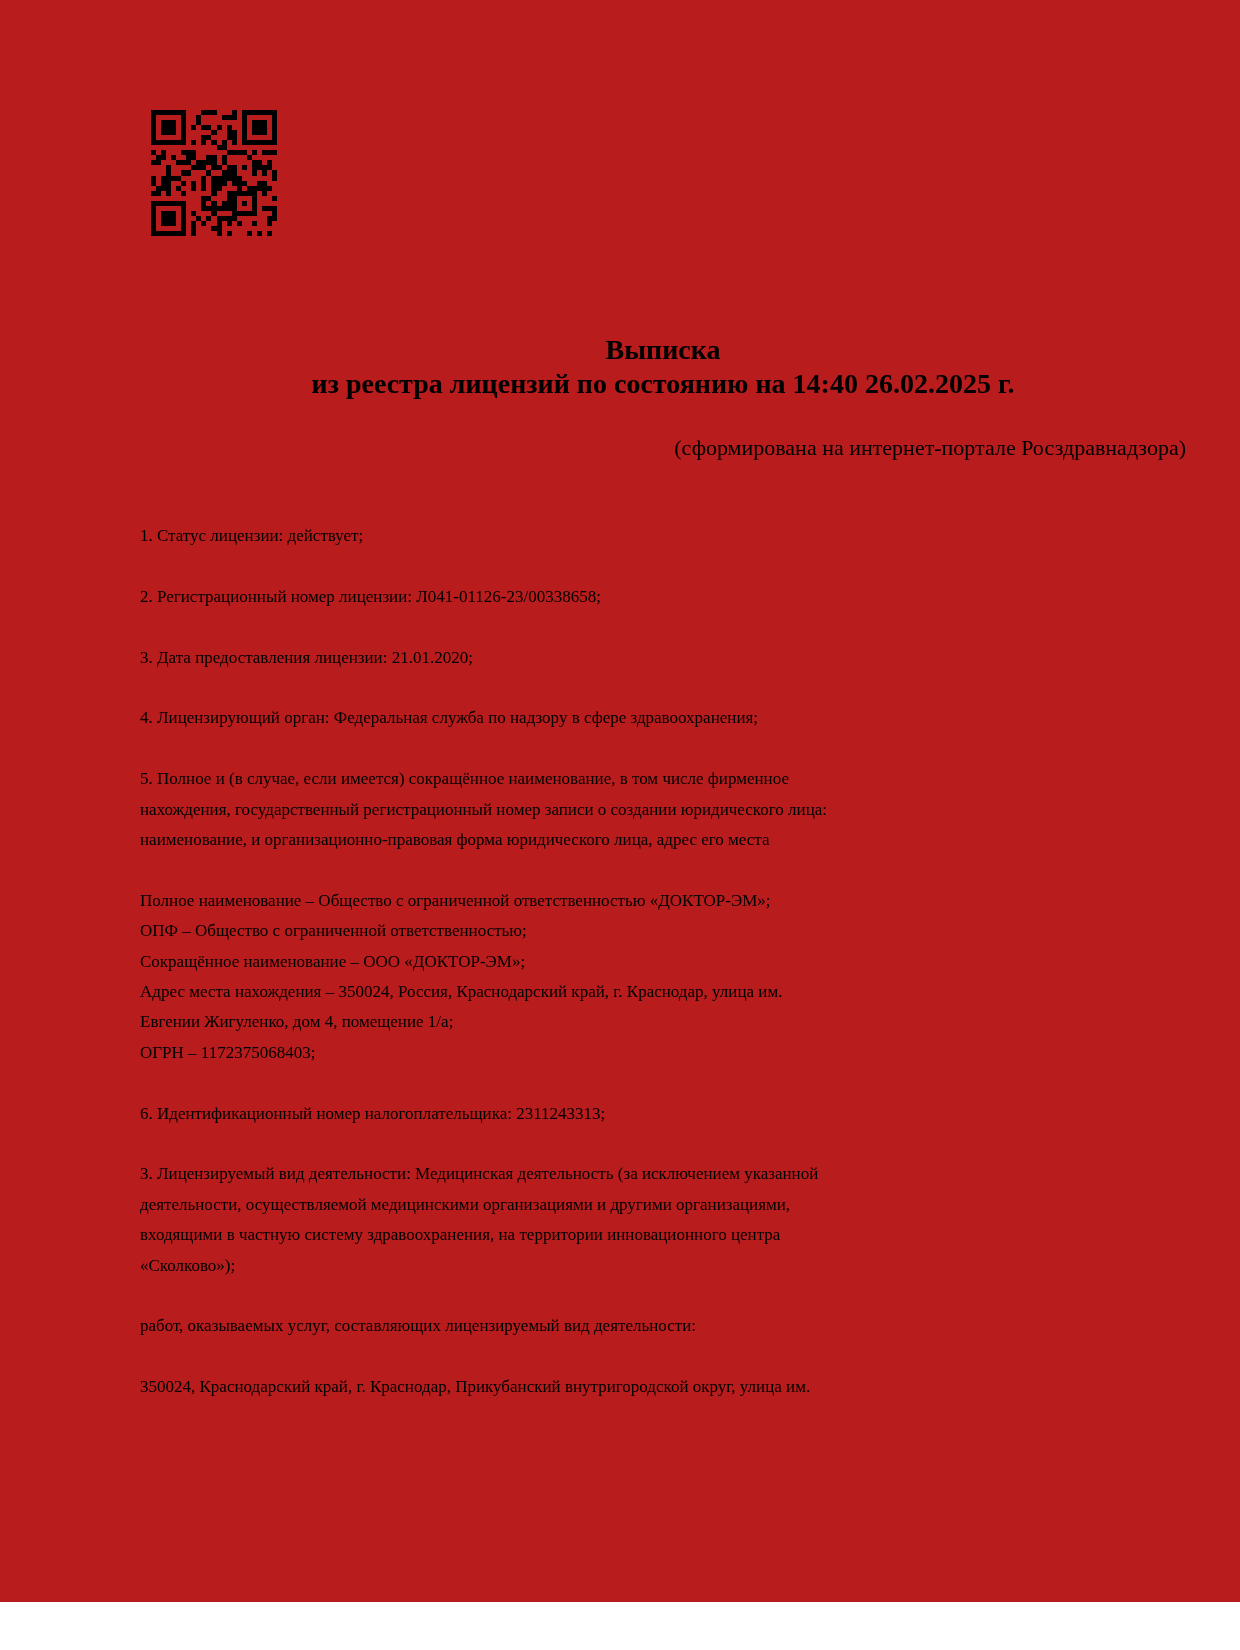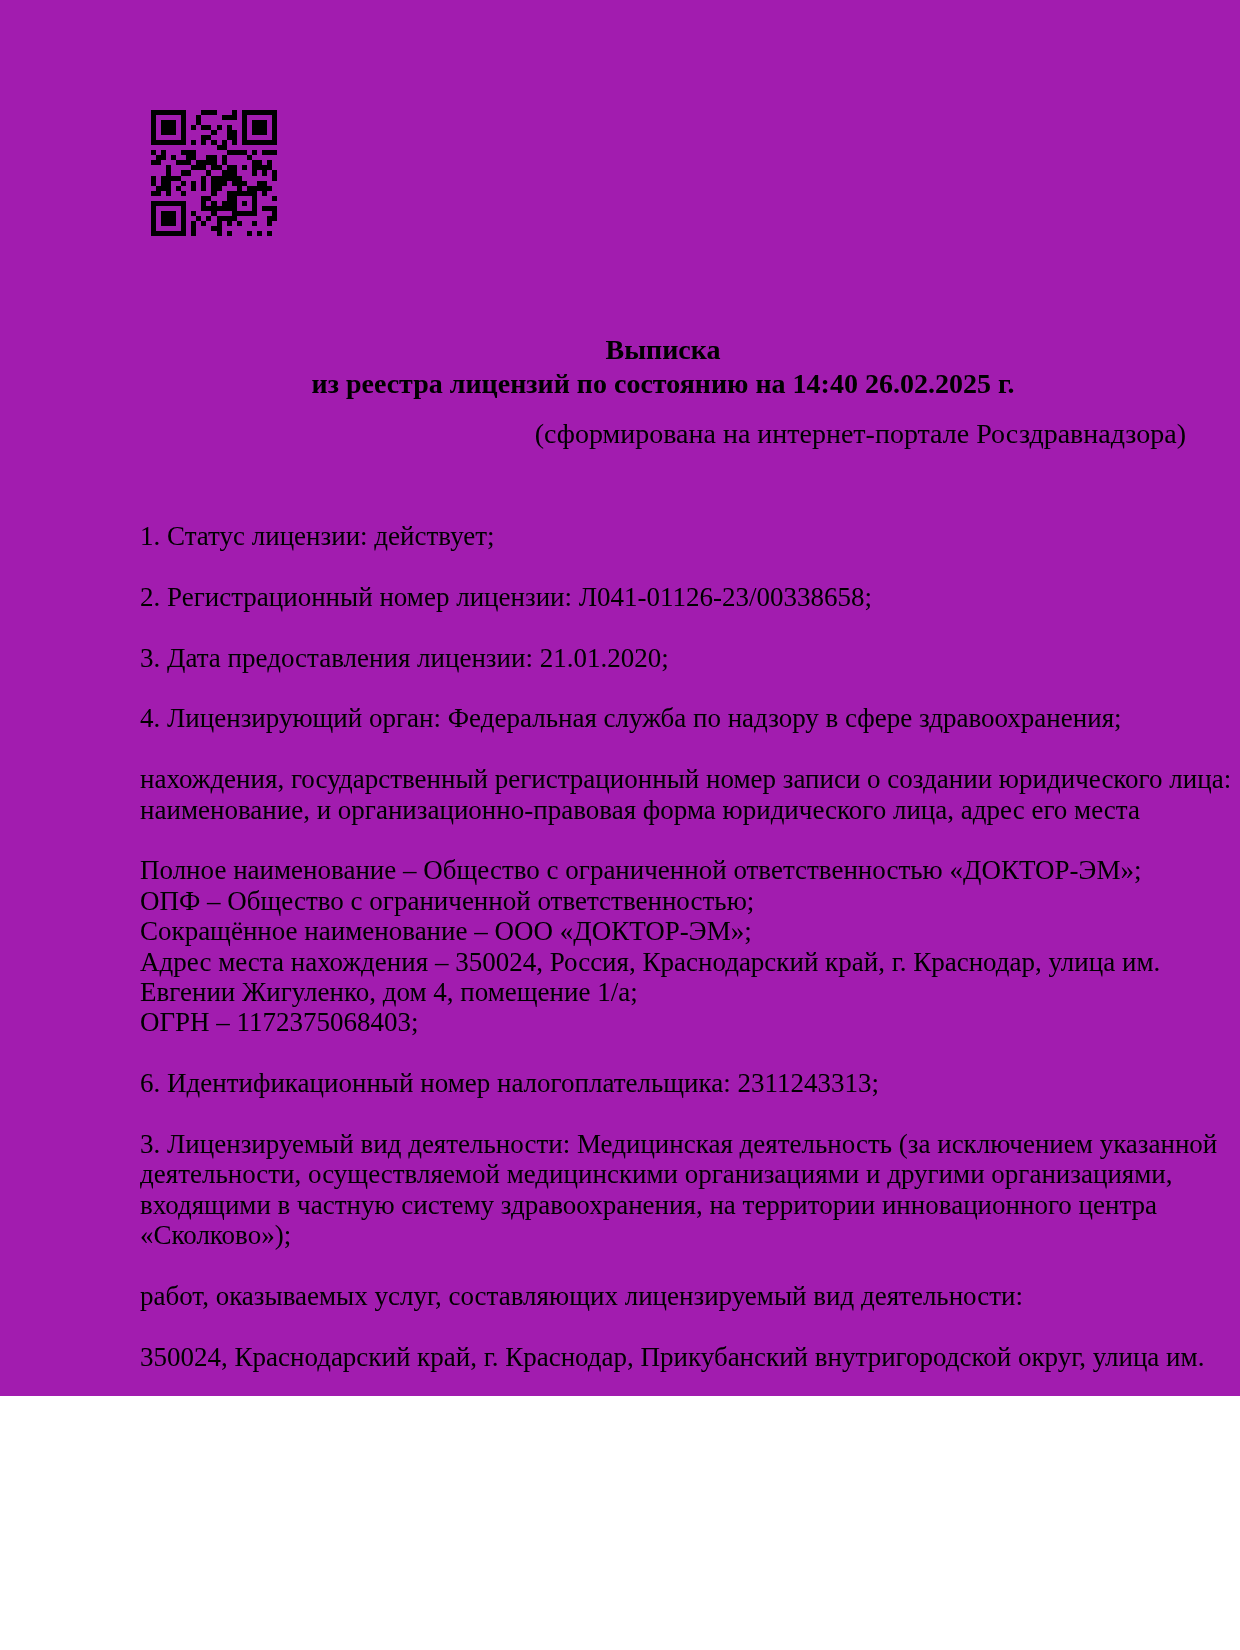--- a/index.html
+++ b/index.html
@@ -10,8 +10,8 @@
   .page {
     position: relative;
     width: 1240px;
-    height: 1396px;
-    background: #a21caf;
+    height: 1602px;
+    background: #b91c1c;
     color: #000000;
     font-family: "Liberation Serif", "DejaVu Serif", serif;
     overflow: hidden;

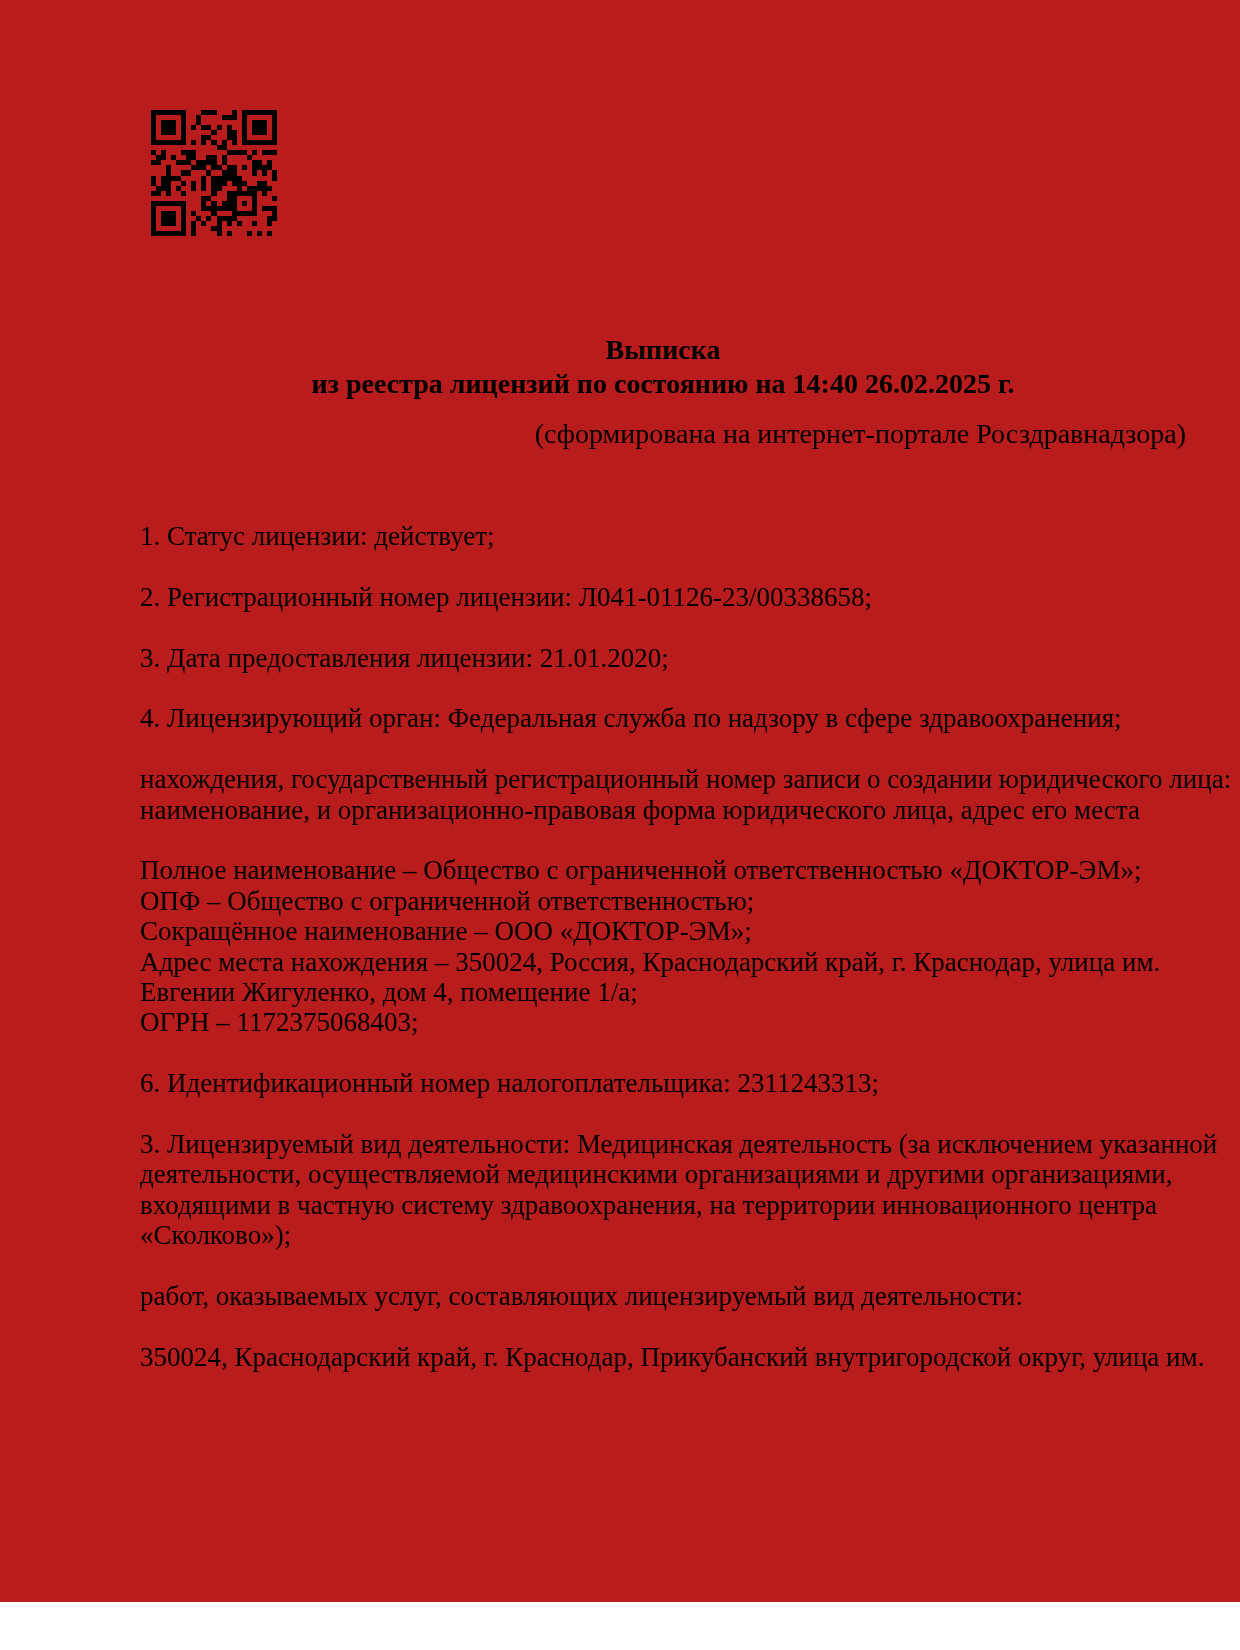--- a/index.html
+++ b/index.html
@@ -38,8 +38,8 @@
     white-space: nowrap;
   }
   .subtitle {
-    margin-top: 20px;
-    font-size: 28px;
+    margin-top: 34px;
+    font-size: 22px;
     line-height: 26px;
     text-align: right;
   }

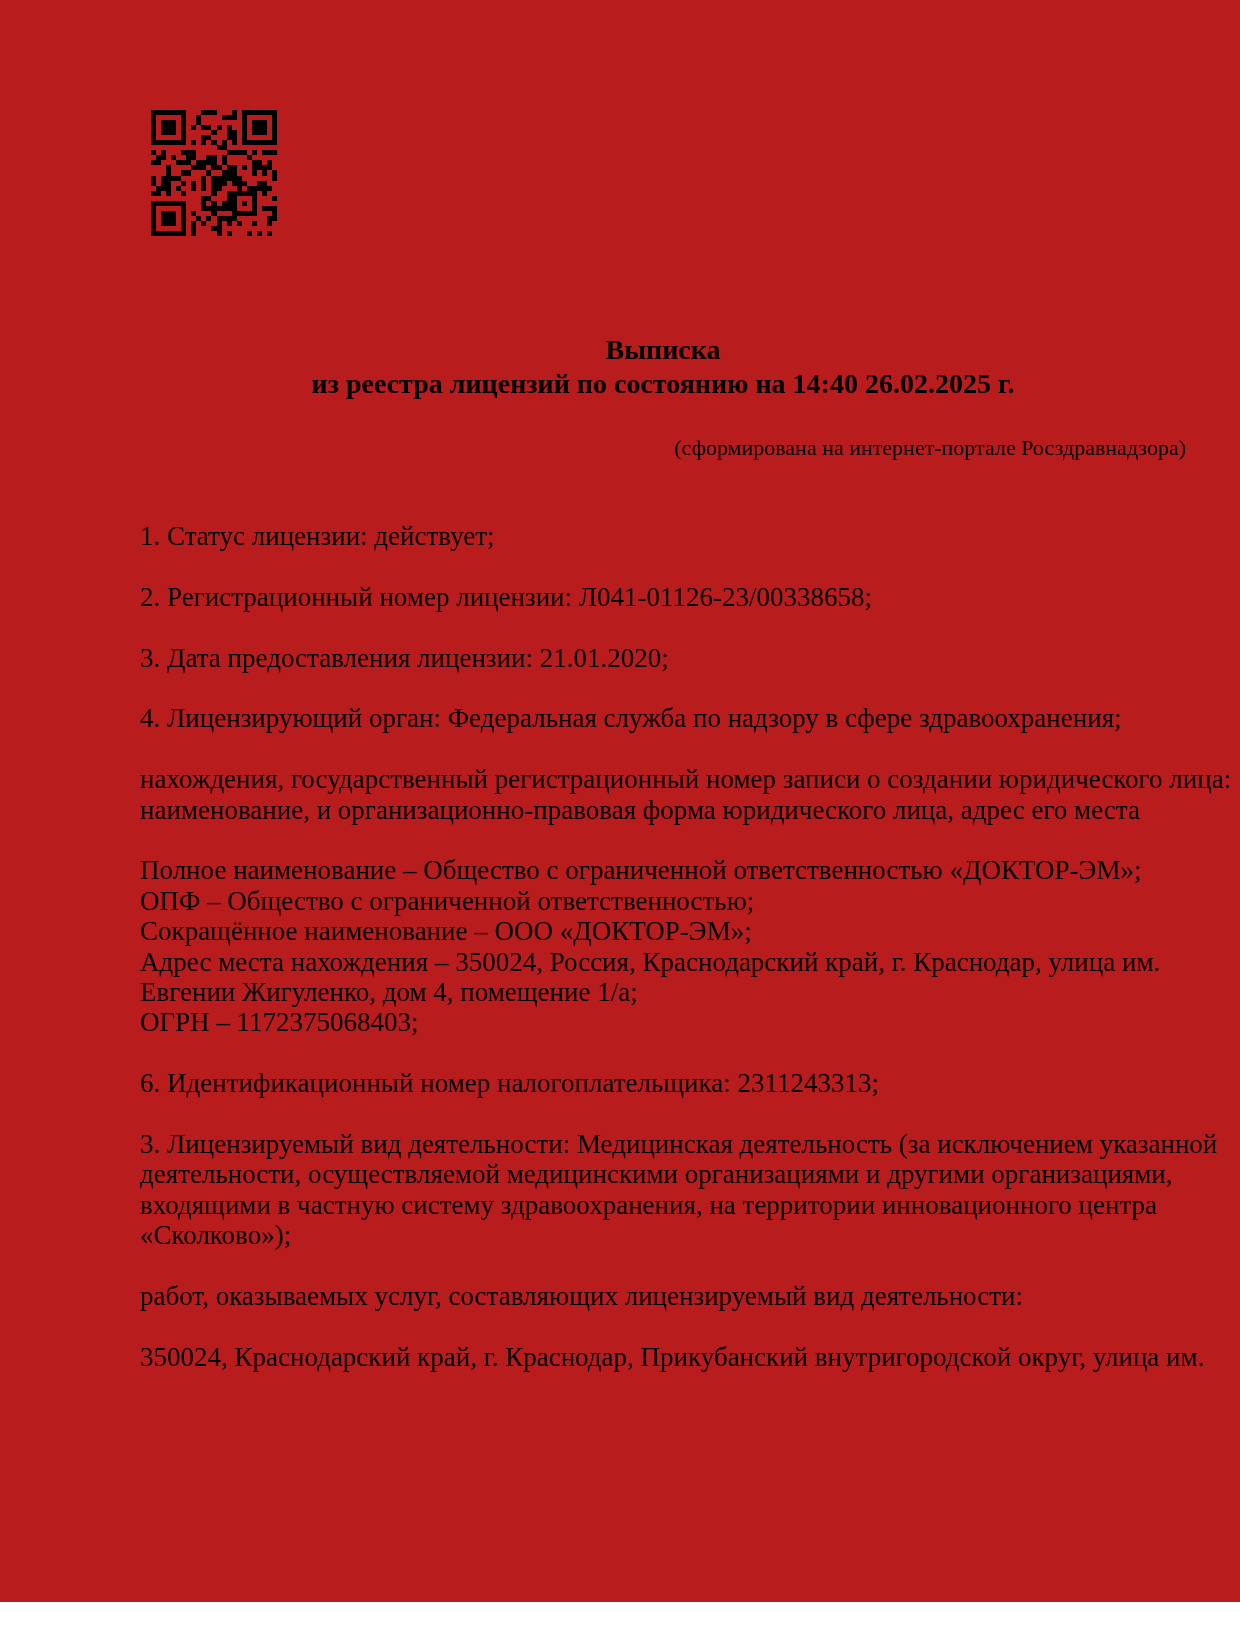--- a/index.html
+++ b/index.html
@@ -48,7 +48,7 @@
     left: 140px;
     top: 521px;
     width: 1060px;
-    font-size: 27px;
+    font-size: 17px;
     line-height: 30.4px;
   }
   .para { margin: 0 0 30.4px 0; }

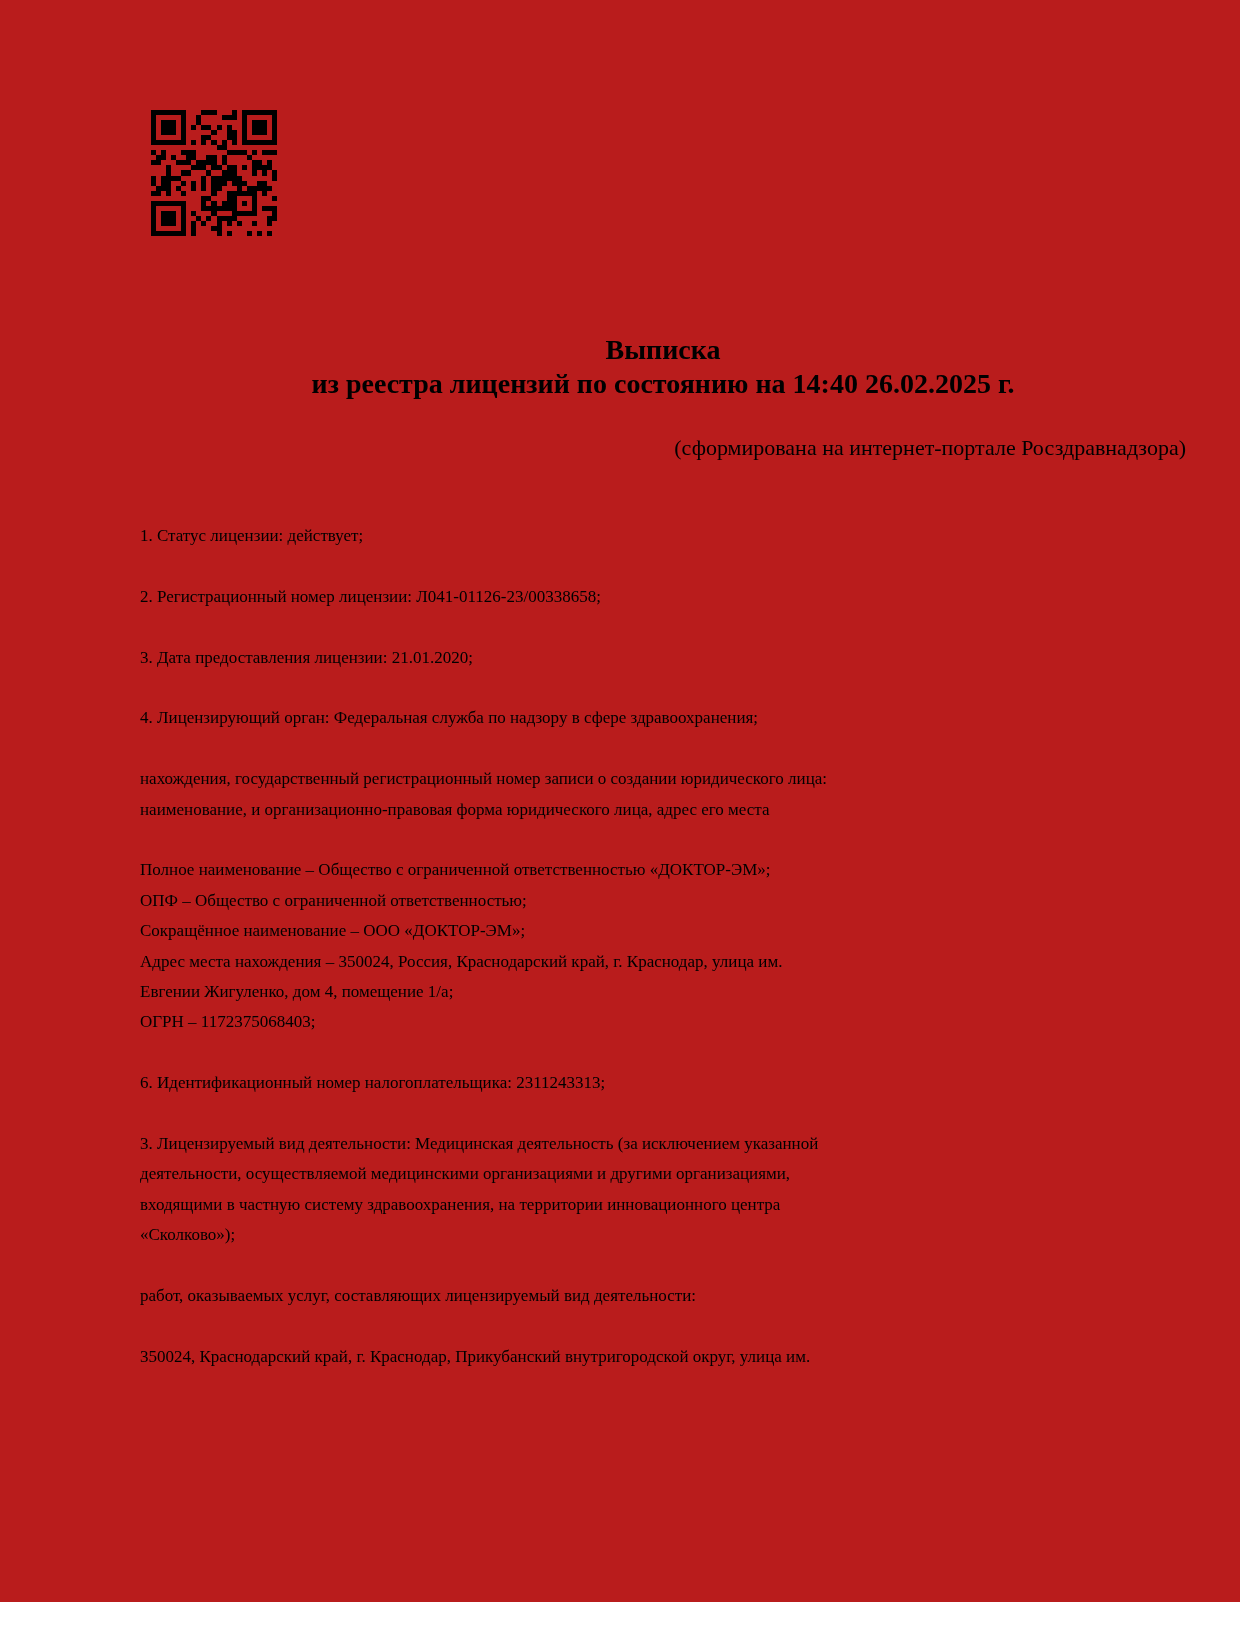--- a/index.html
+++ b/index.html
@@ -386,6 +386,7 @@
     </div>
 
     <div class="para">
+      <div class="line">5. Полное и (в случае, если имеется) сокращённое наименование, в том числе фирменное</div>
       <div class="line">нахождения, государственный регистрационный номер записи о создании юридического лица:</div>
       <div class="line">наименование, и организационно-правовая форма юридического лица, адрес его места</div>
     </div>

